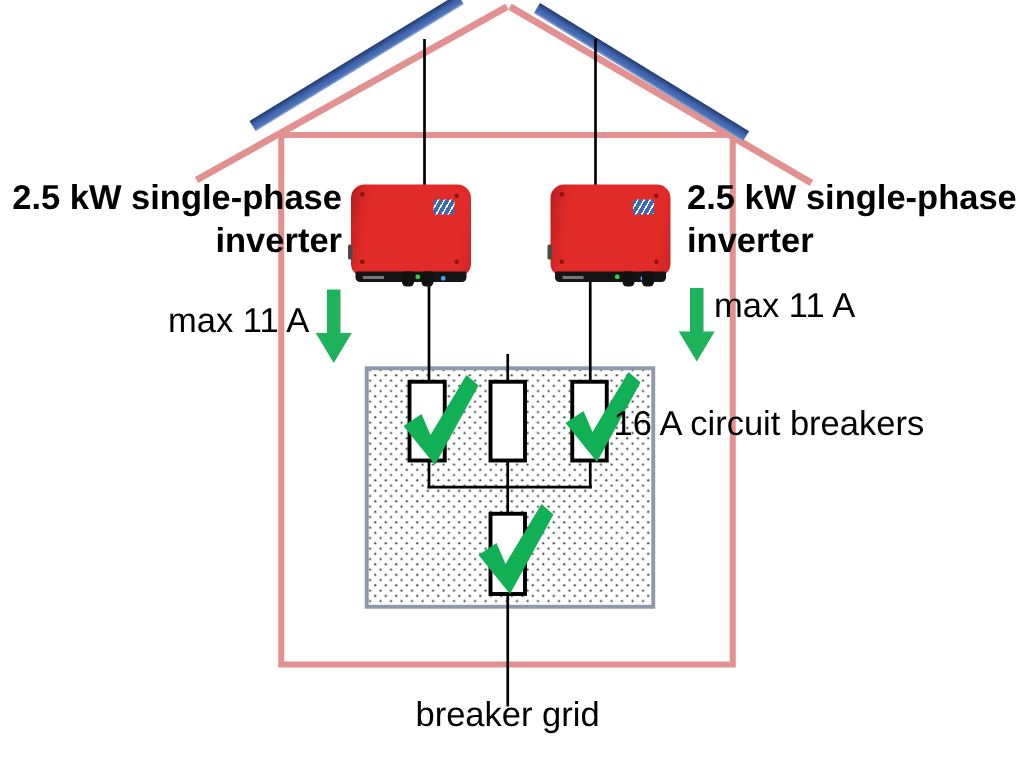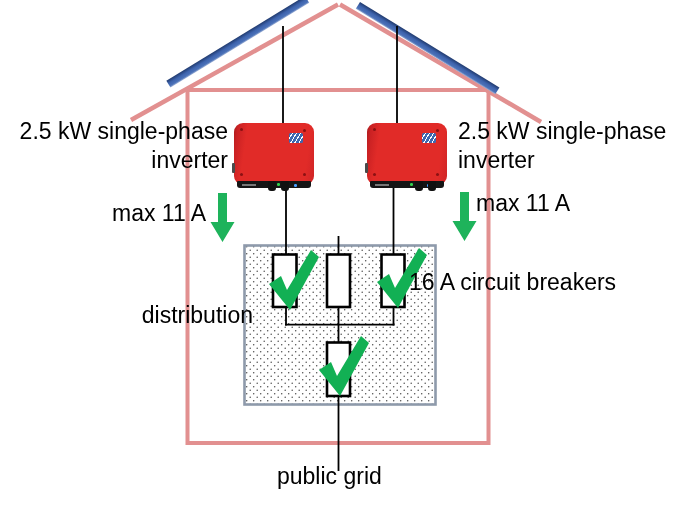--- a/index.html
+++ b/index.html
@@ -12,7 +12,7 @@
     position:absolute;font-size:23px;line-height:29px;white-space:nowrap;
     color:#000;z-index:5;
   }
-  .label span{display:block;}
+  .label span{display:block;font-weight:bold;}
   .ra{text-align:right;}
   
   .inverter{position:absolute;width:80px;height:61px;z-index:4;}

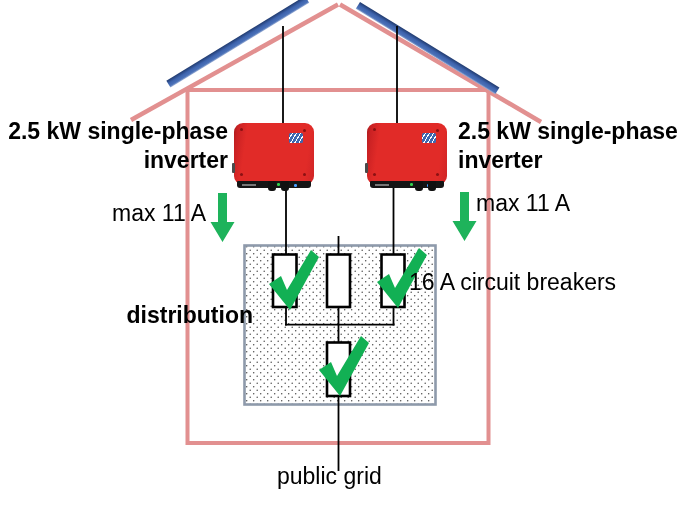--- a/index.html
+++ b/index.html
@@ -148,7 +148,6 @@
   <div class="label" style="left:476px;top:189px;">max 11 A</div>
 
   <div class="label ra" style="right:433px;top:301px;">
-    <span>distribution</span>
   </div>
 
   <div class="label" style="left:409px;top:268px;text-align:center;">16 A circuit breakers</div>

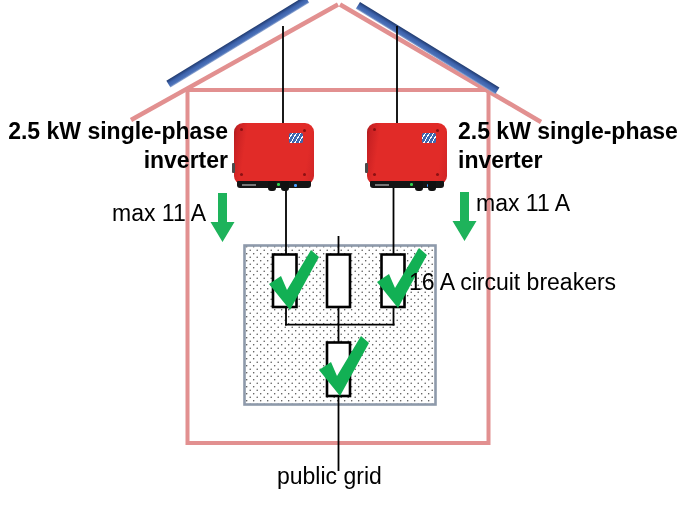--- a/index.html
+++ b/index.html
@@ -153,7 +153,7 @@
   <div class="label" style="left:409px;top:268px;text-align:center;">16 A circuit breakers</div>
 
 
-  <div class="label" style="left:277px;top:462px;">public grid</div>
+  <div class="label" style="left:277px;top:462px;">breaker grid</div>
 
 </div>
 

